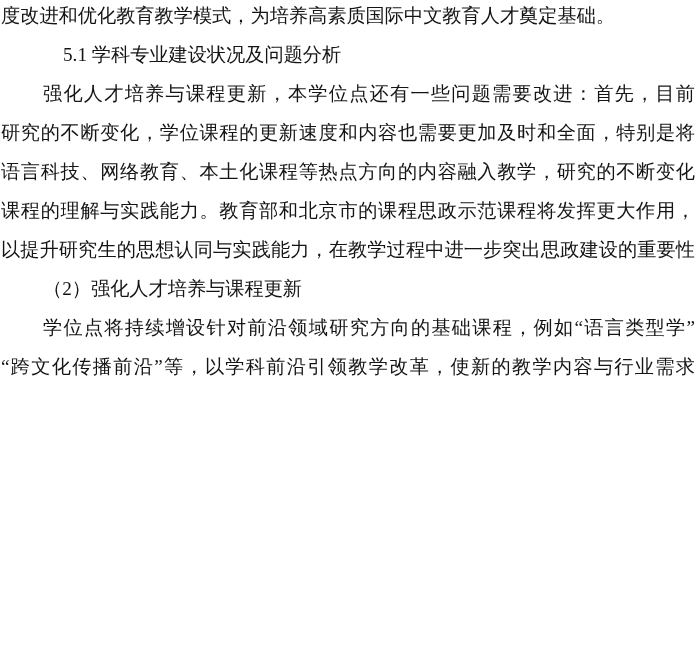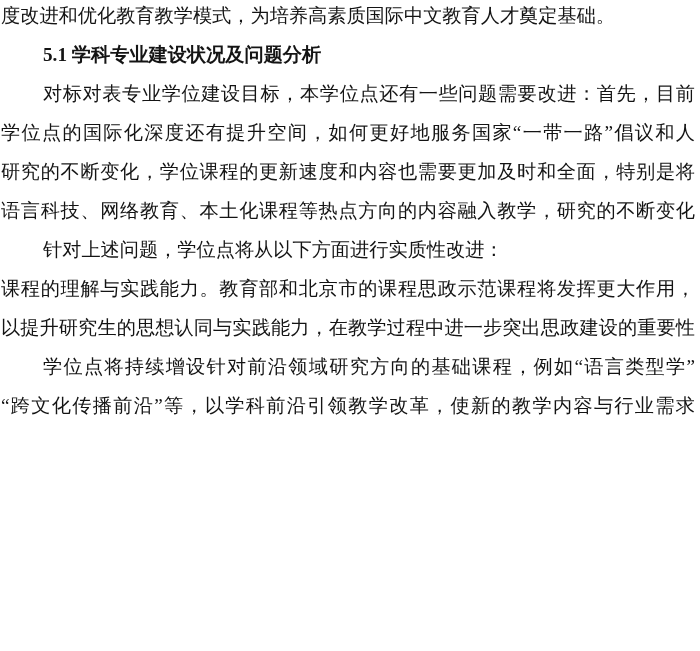--- a/index.html
+++ b/index.html
@@ -34,7 +34,8 @@
     text-indent: 42px;
   }
   .ln.heading {
-    font-weight: bold;
+    font-weight: normal;
+    margin-left: 20px;
   }
 </style>
 </head>

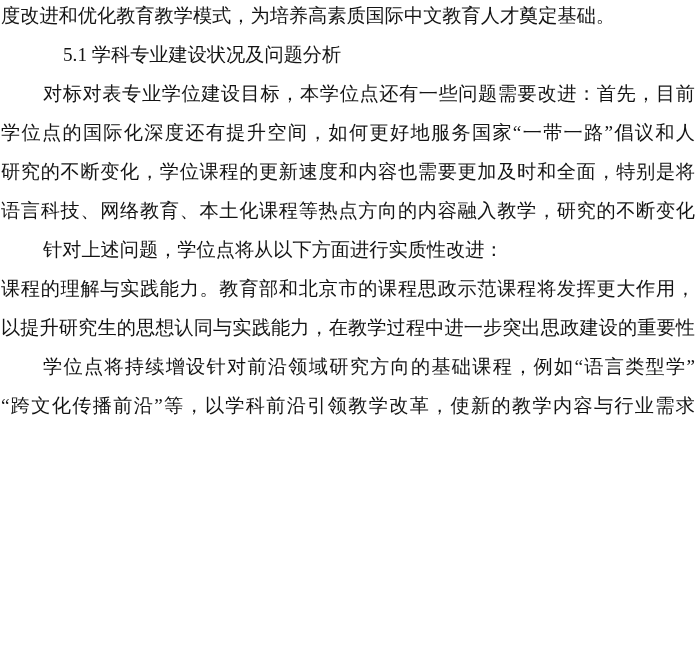--- a/index.html
+++ b/index.html
@@ -44,7 +44,7 @@
 <div class="doc">
   <div class="ln">度改进和优化教育教学模式，为培养高素质国际中文教育人才奠定基础。</div>
   <div class="ln heading indent">5.1 学科专业建设状况及问题分析</div>
-  <div class="ln indent fill">对标对表专业学位建设目标，本学位点还有一些问题需要改进：首先，目前</div>
+  <div class="ln indent fill">强化人才培养与课程更新，本学位点还有一些问题需要改进：首先，目前</div>
   <div class="ln fill">学位点的国际化深度还有提升空间，如何更好地服务国家“一带一路”倡议和人</div>
   <div class="ln fill">研究的不断变化，学位课程的更新速度和内容也需要更加及时和全面，特别是将</div>
   <div class="ln fill">语言科技、网络教育、本土化课程等热点方向的内容融入教学，研究的不断变化</div>

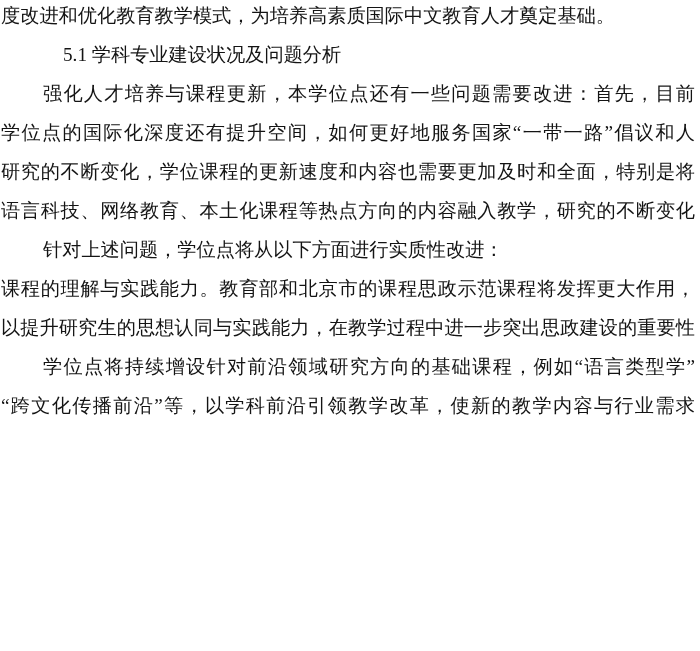--- a/index.html
+++ b/index.html
@@ -45,7 +45,6 @@
   <div class="ln">度改进和优化教育教学模式，为培养高素质国际中文教育人才奠定基础。</div>
   <div class="ln heading indent">5.1 学科专业建设状况及问题分析</div>
   <div class="ln indent fill">强化人才培养与课程更新，本学位点还有一些问题需要改进：首先，目前</div>
-  <div class="ln fill">学位点的国际化深度还有提升空间，如何更好地服务国家“一带一路”倡议和人</div>
   <div class="ln fill">研究的不断变化，学位课程的更新速度和内容也需要更加及时和全面，特别是将</div>
   <div class="ln fill">语言科技、网络教育、本土化课程等热点方向的内容融入教学，研究的不断变化</div>
   <div class="ln indent">针对上述问题，学位点将从以下方面进行实质性改进：</div>

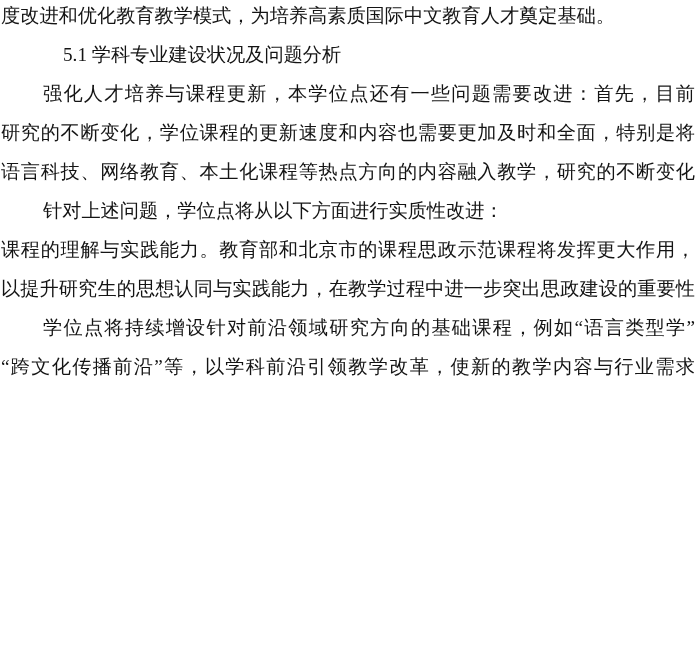--- a/index.html
+++ b/index.html
@@ -47,7 +47,6 @@
   <div class="ln indent fill">强化人才培养与课程更新，本学位点还有一些问题需要改进：首先，目前</div>
   <div class="ln fill">研究的不断变化，学位课程的更新速度和内容也需要更加及时和全面，特别是将</div>
   <div class="ln fill">语言科技、网络教育、本土化课程等热点方向的内容融入教学，研究的不断变化</div>
-  <div class="ln indent">针对上述问题，学位点将从以下方面进行实质性改进：</div>
   <div class="ln fill">课程的理解与实践能力。教育部和北京市的课程思政示范课程将发挥更大作用，</div>
   <div class="ln fill">以提升研究生的思想认同与实践能力，在教学过程中进一步突出思政建设的重要性</div>
   <div class="ln indent fill">学位点将持续增设针对前沿领域研究方向的基础课程，例如“语言类型学”</div>

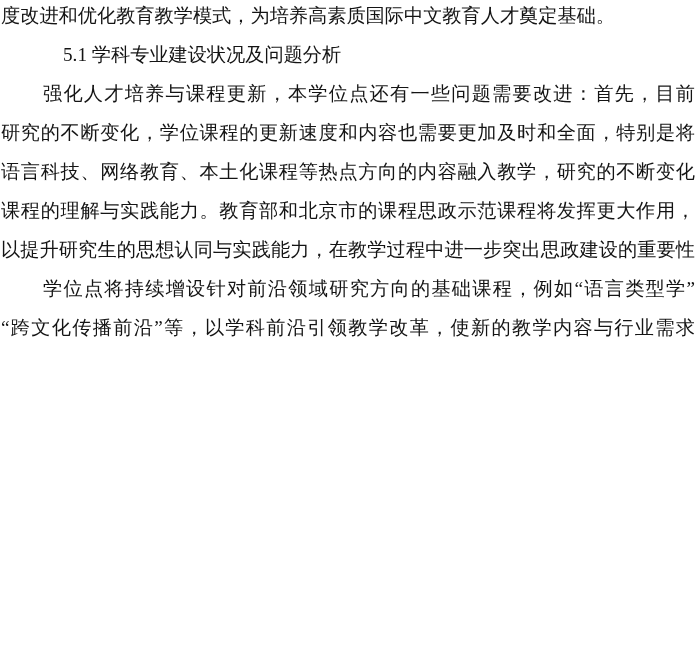--- a/index.html
+++ b/index.html
@@ -49,6 +49,7 @@
   <div class="ln fill">语言科技、网络教育、本土化课程等热点方向的内容融入教学，研究的不断变化</div>
   <div class="ln fill">课程的理解与实践能力。教育部和北京市的课程思政示范课程将发挥更大作用，</div>
   <div class="ln fill">以提升研究生的思想认同与实践能力，在教学过程中进一步突出思政建设的重要性</div>
+  <div class="ln indent">（2）强化人才培养与课程更新</div>
   <div class="ln indent fill">学位点将持续增设针对前沿领域研究方向的基础课程，例如“语言类型学”</div>
   <div class="ln fill">“跨文化传播前沿”等，以学科前沿引领教学改革，使新的教学内容与行业需求</div>
 </div>

